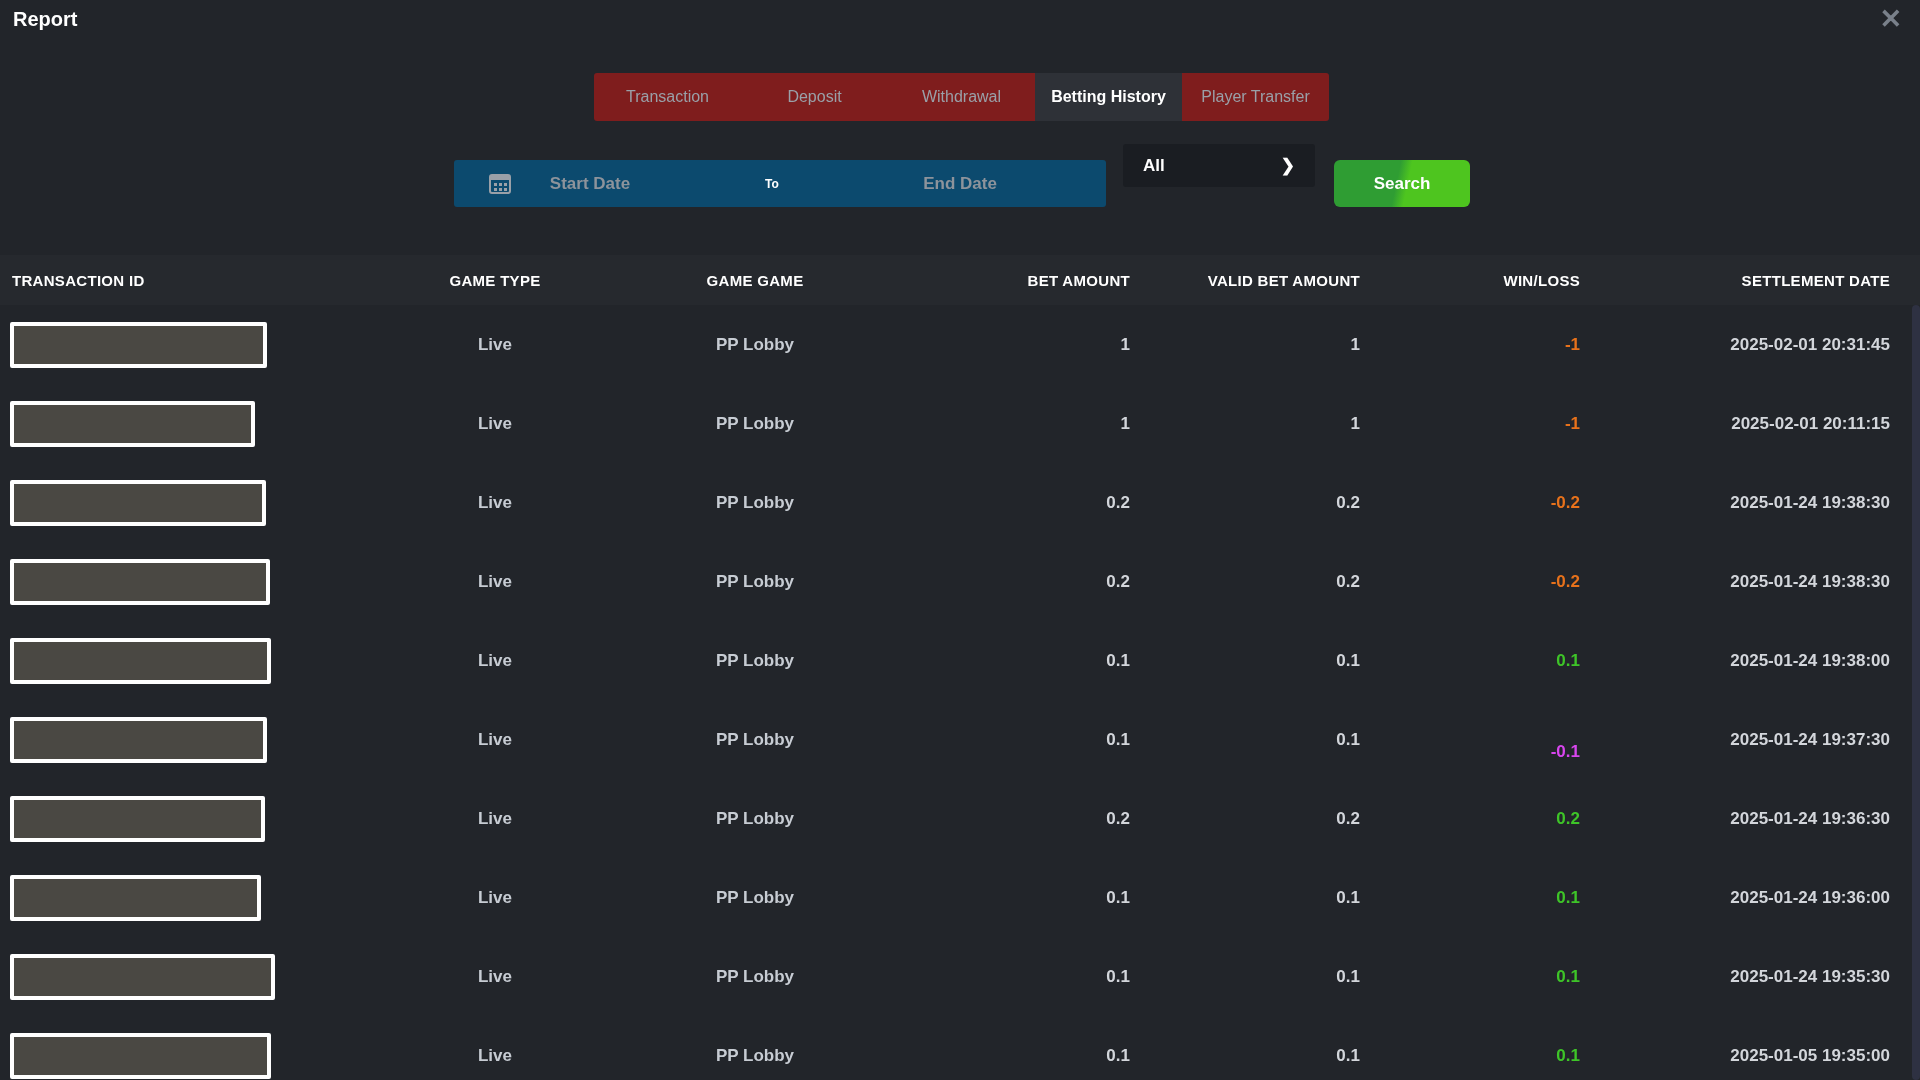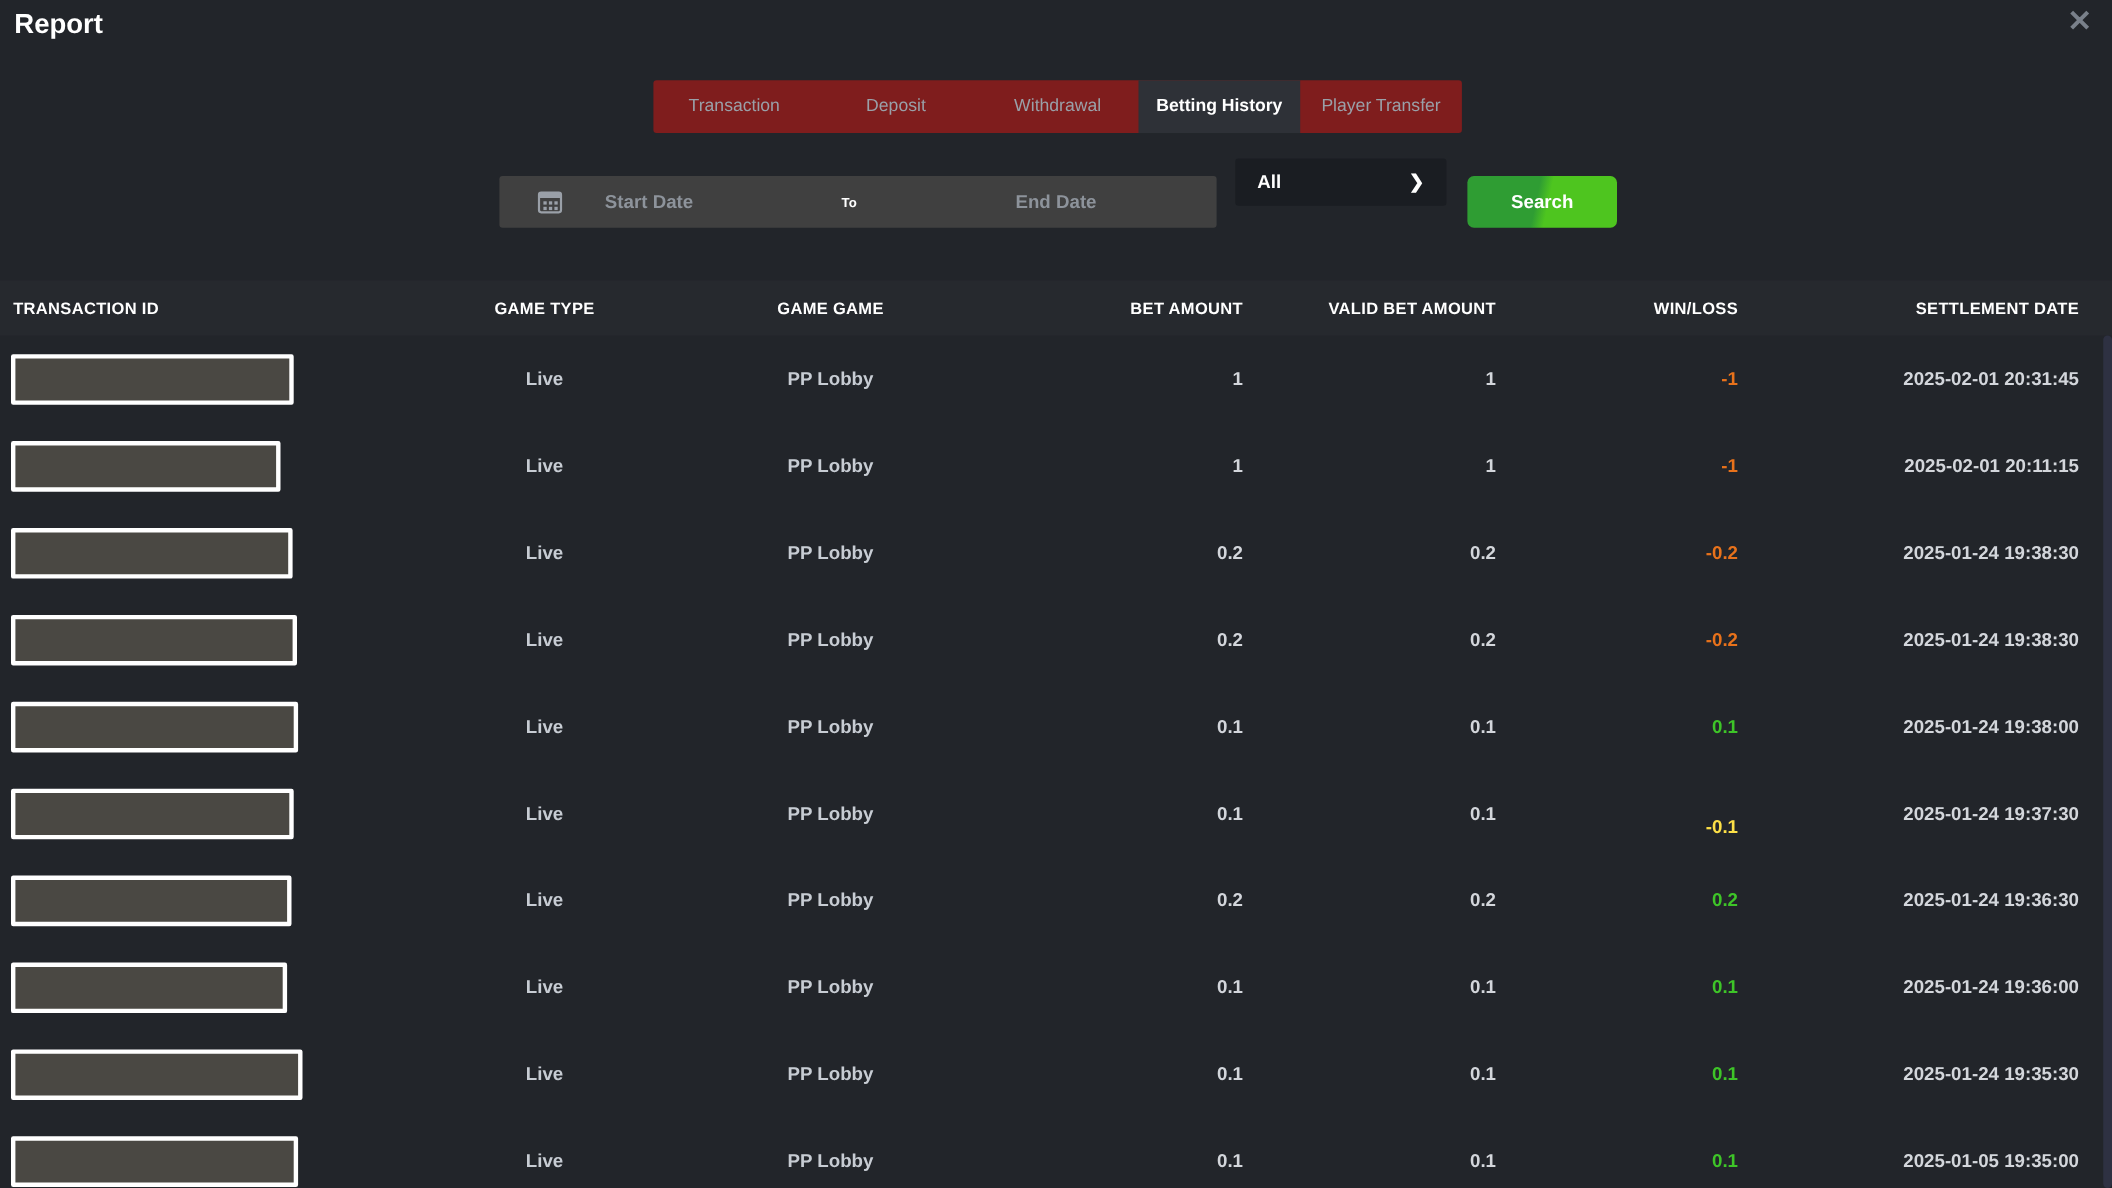--- a/index.html
+++ b/index.html
@@ -15,7 +15,7 @@
   
   .title {
     position:absolute; left:13px; top:8px;
-    color:#ffffff; font-size:25px; font-weight:700;
+    color:#ffffff; font-size:20px; font-weight:700;
   }
   .close {
     position:absolute; right:18px; top:6px;

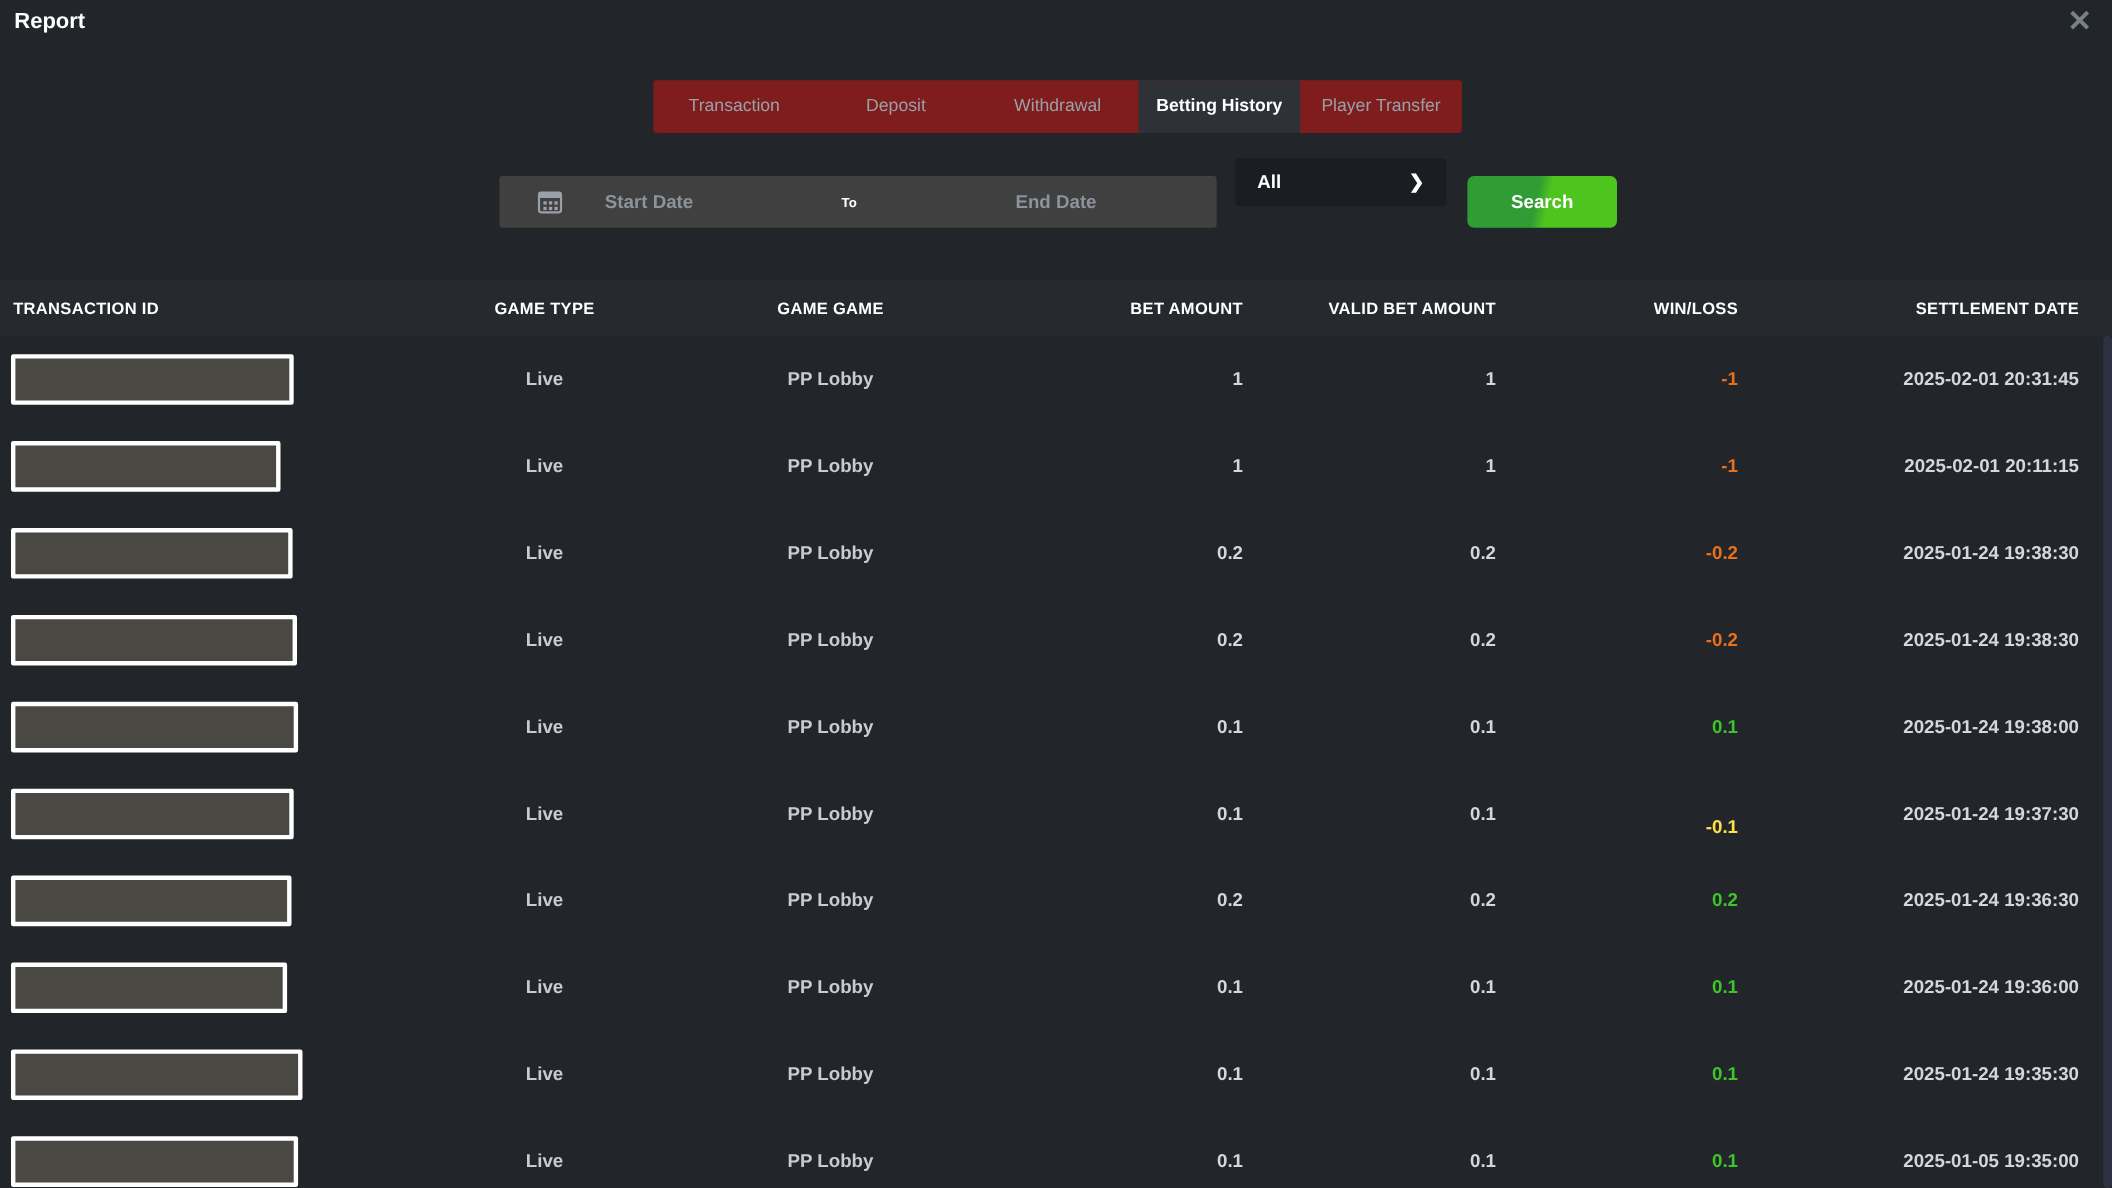--- a/index.html
+++ b/index.html
@@ -37,7 +37,7 @@
   
   .datebar {
     position:absolute; left:454px; top:160px; width:652px; height:47px;
-    background:#404040; border-radius:3px;
+    background:#0c4a6e; border-radius:3px;
   }
   .datebar .cal-icon {
     position:absolute; left:33px; top:50%; transform:translateY(-50%);

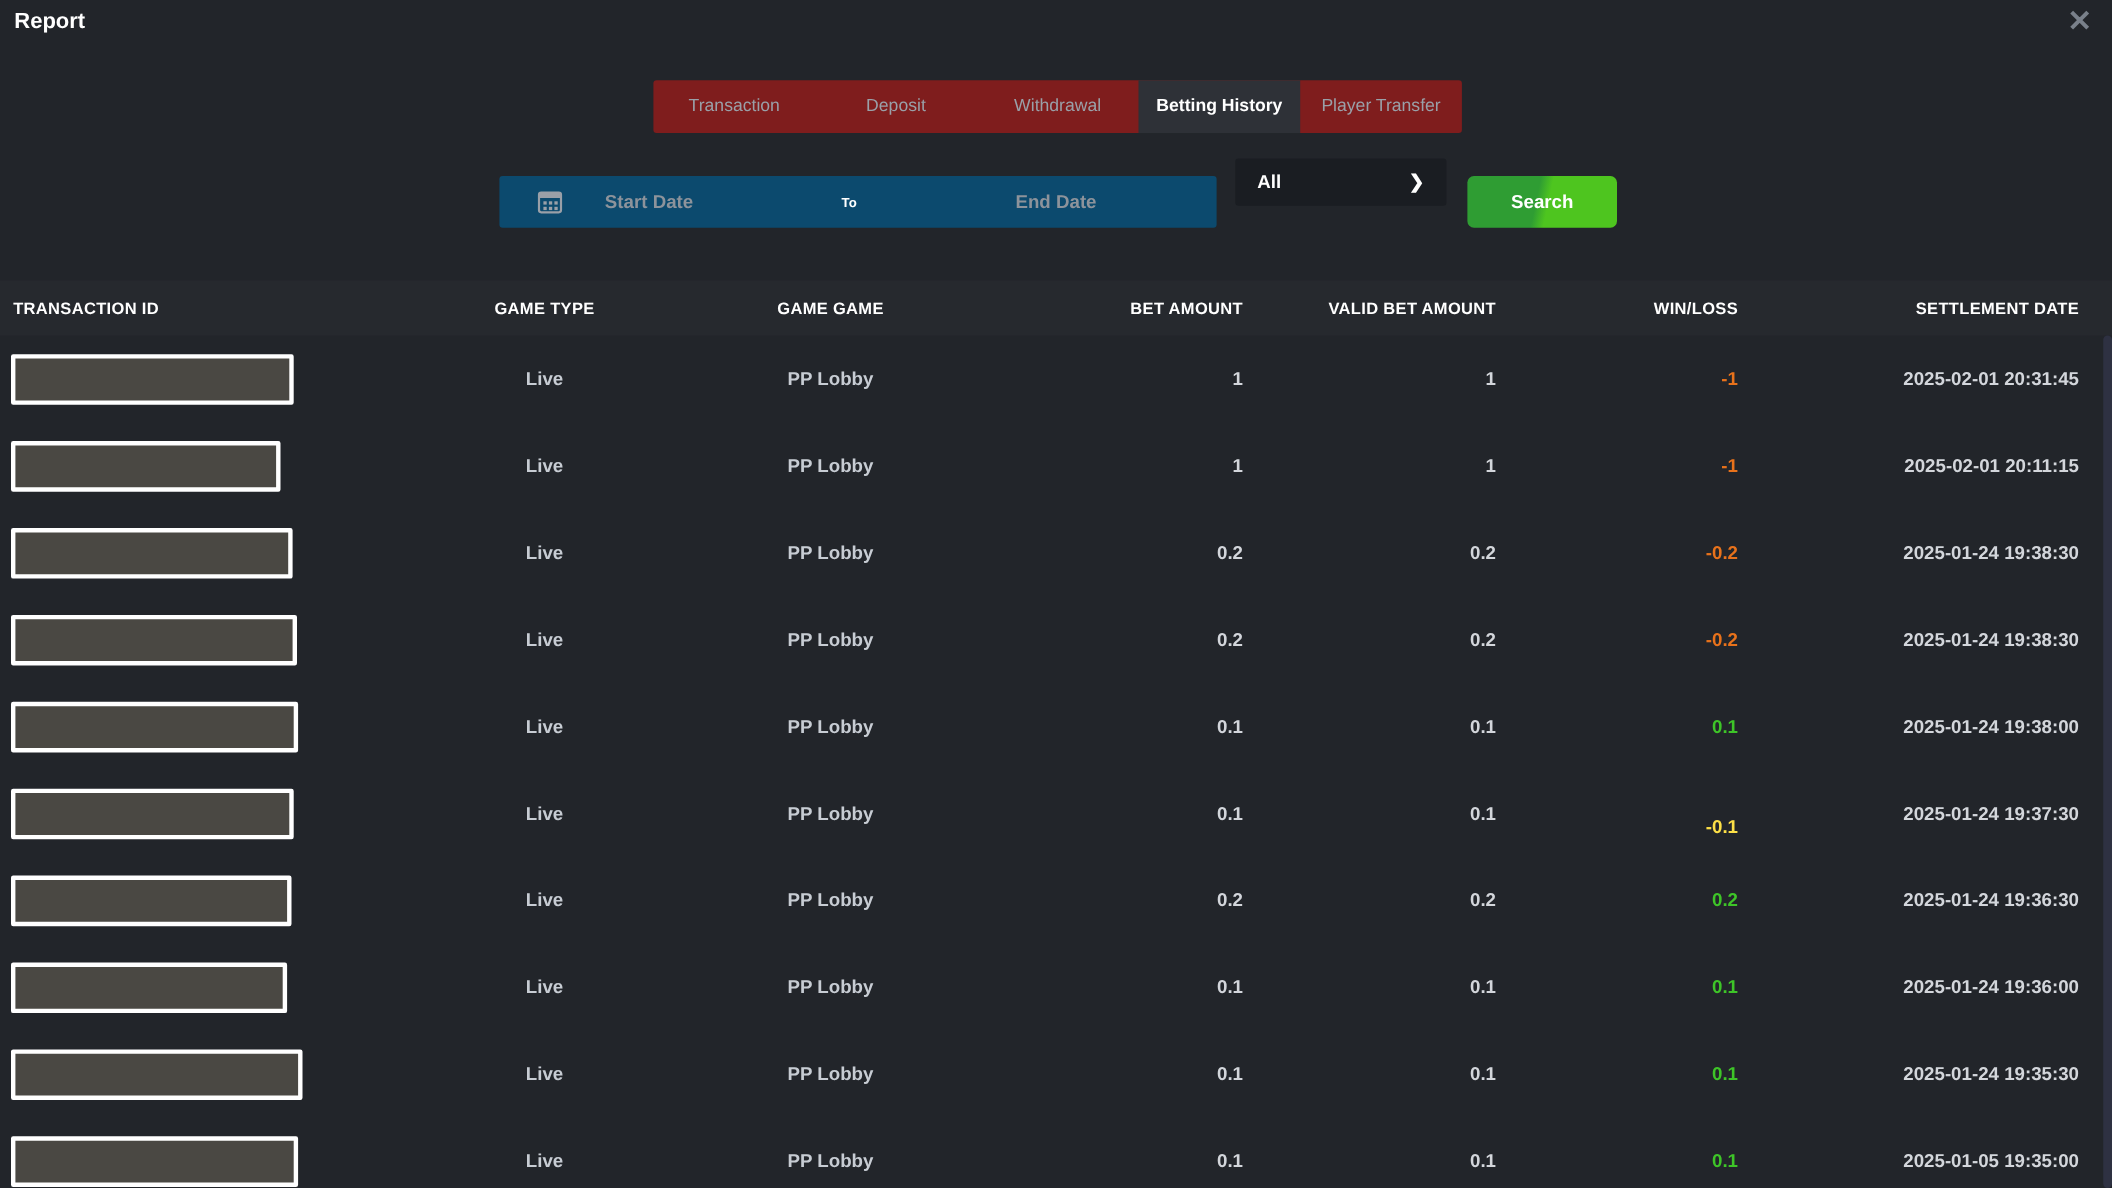--- a/index.html
+++ b/index.html
@@ -214,7 +214,7 @@
       <div class="cell muted ac">PP Lobby</div>
       <div class="cell ar">0.1</div>
       <div class="cell ar">0.1</div>
-      <div class="cell ar" style="color: #fde047; margin-top: 24px;">-0.1</div>
+      <div class="cell ar" style="color: #d946ef; margin-top: 24px;">-0.1</div>
       <div class="cell ar">2025-01-24 19:37:30</div>
     </div>
     <div class="row">

